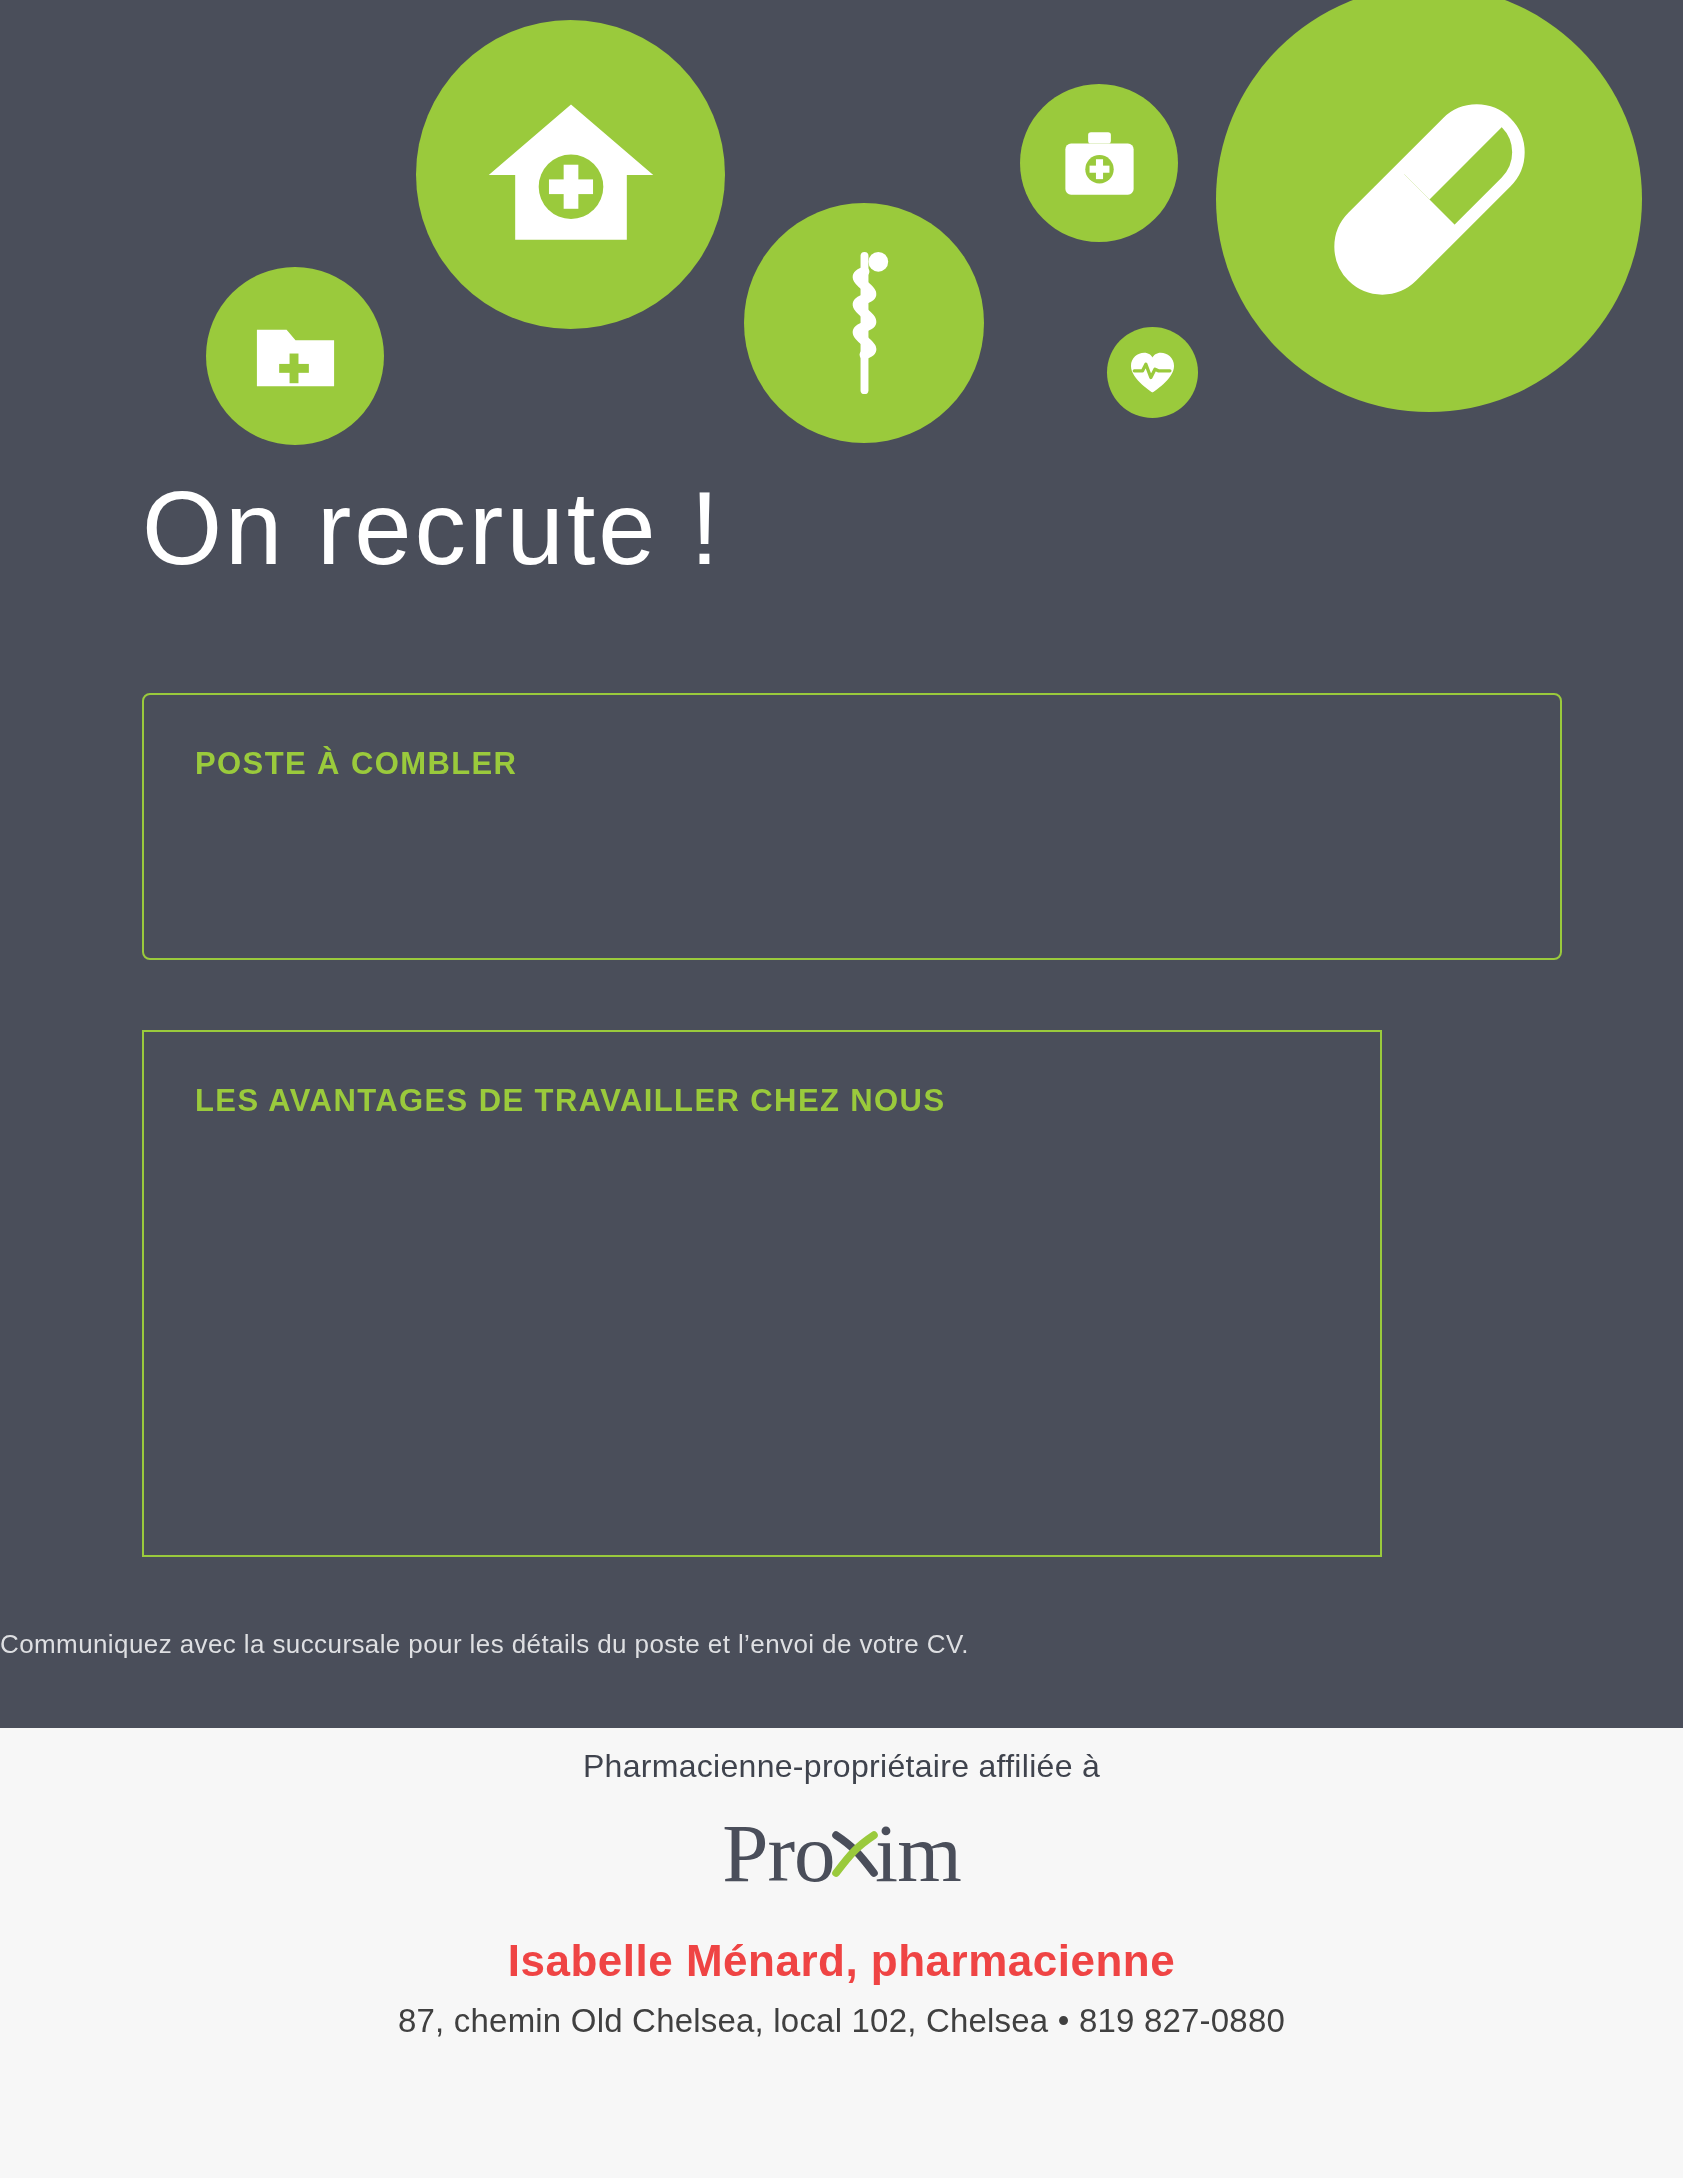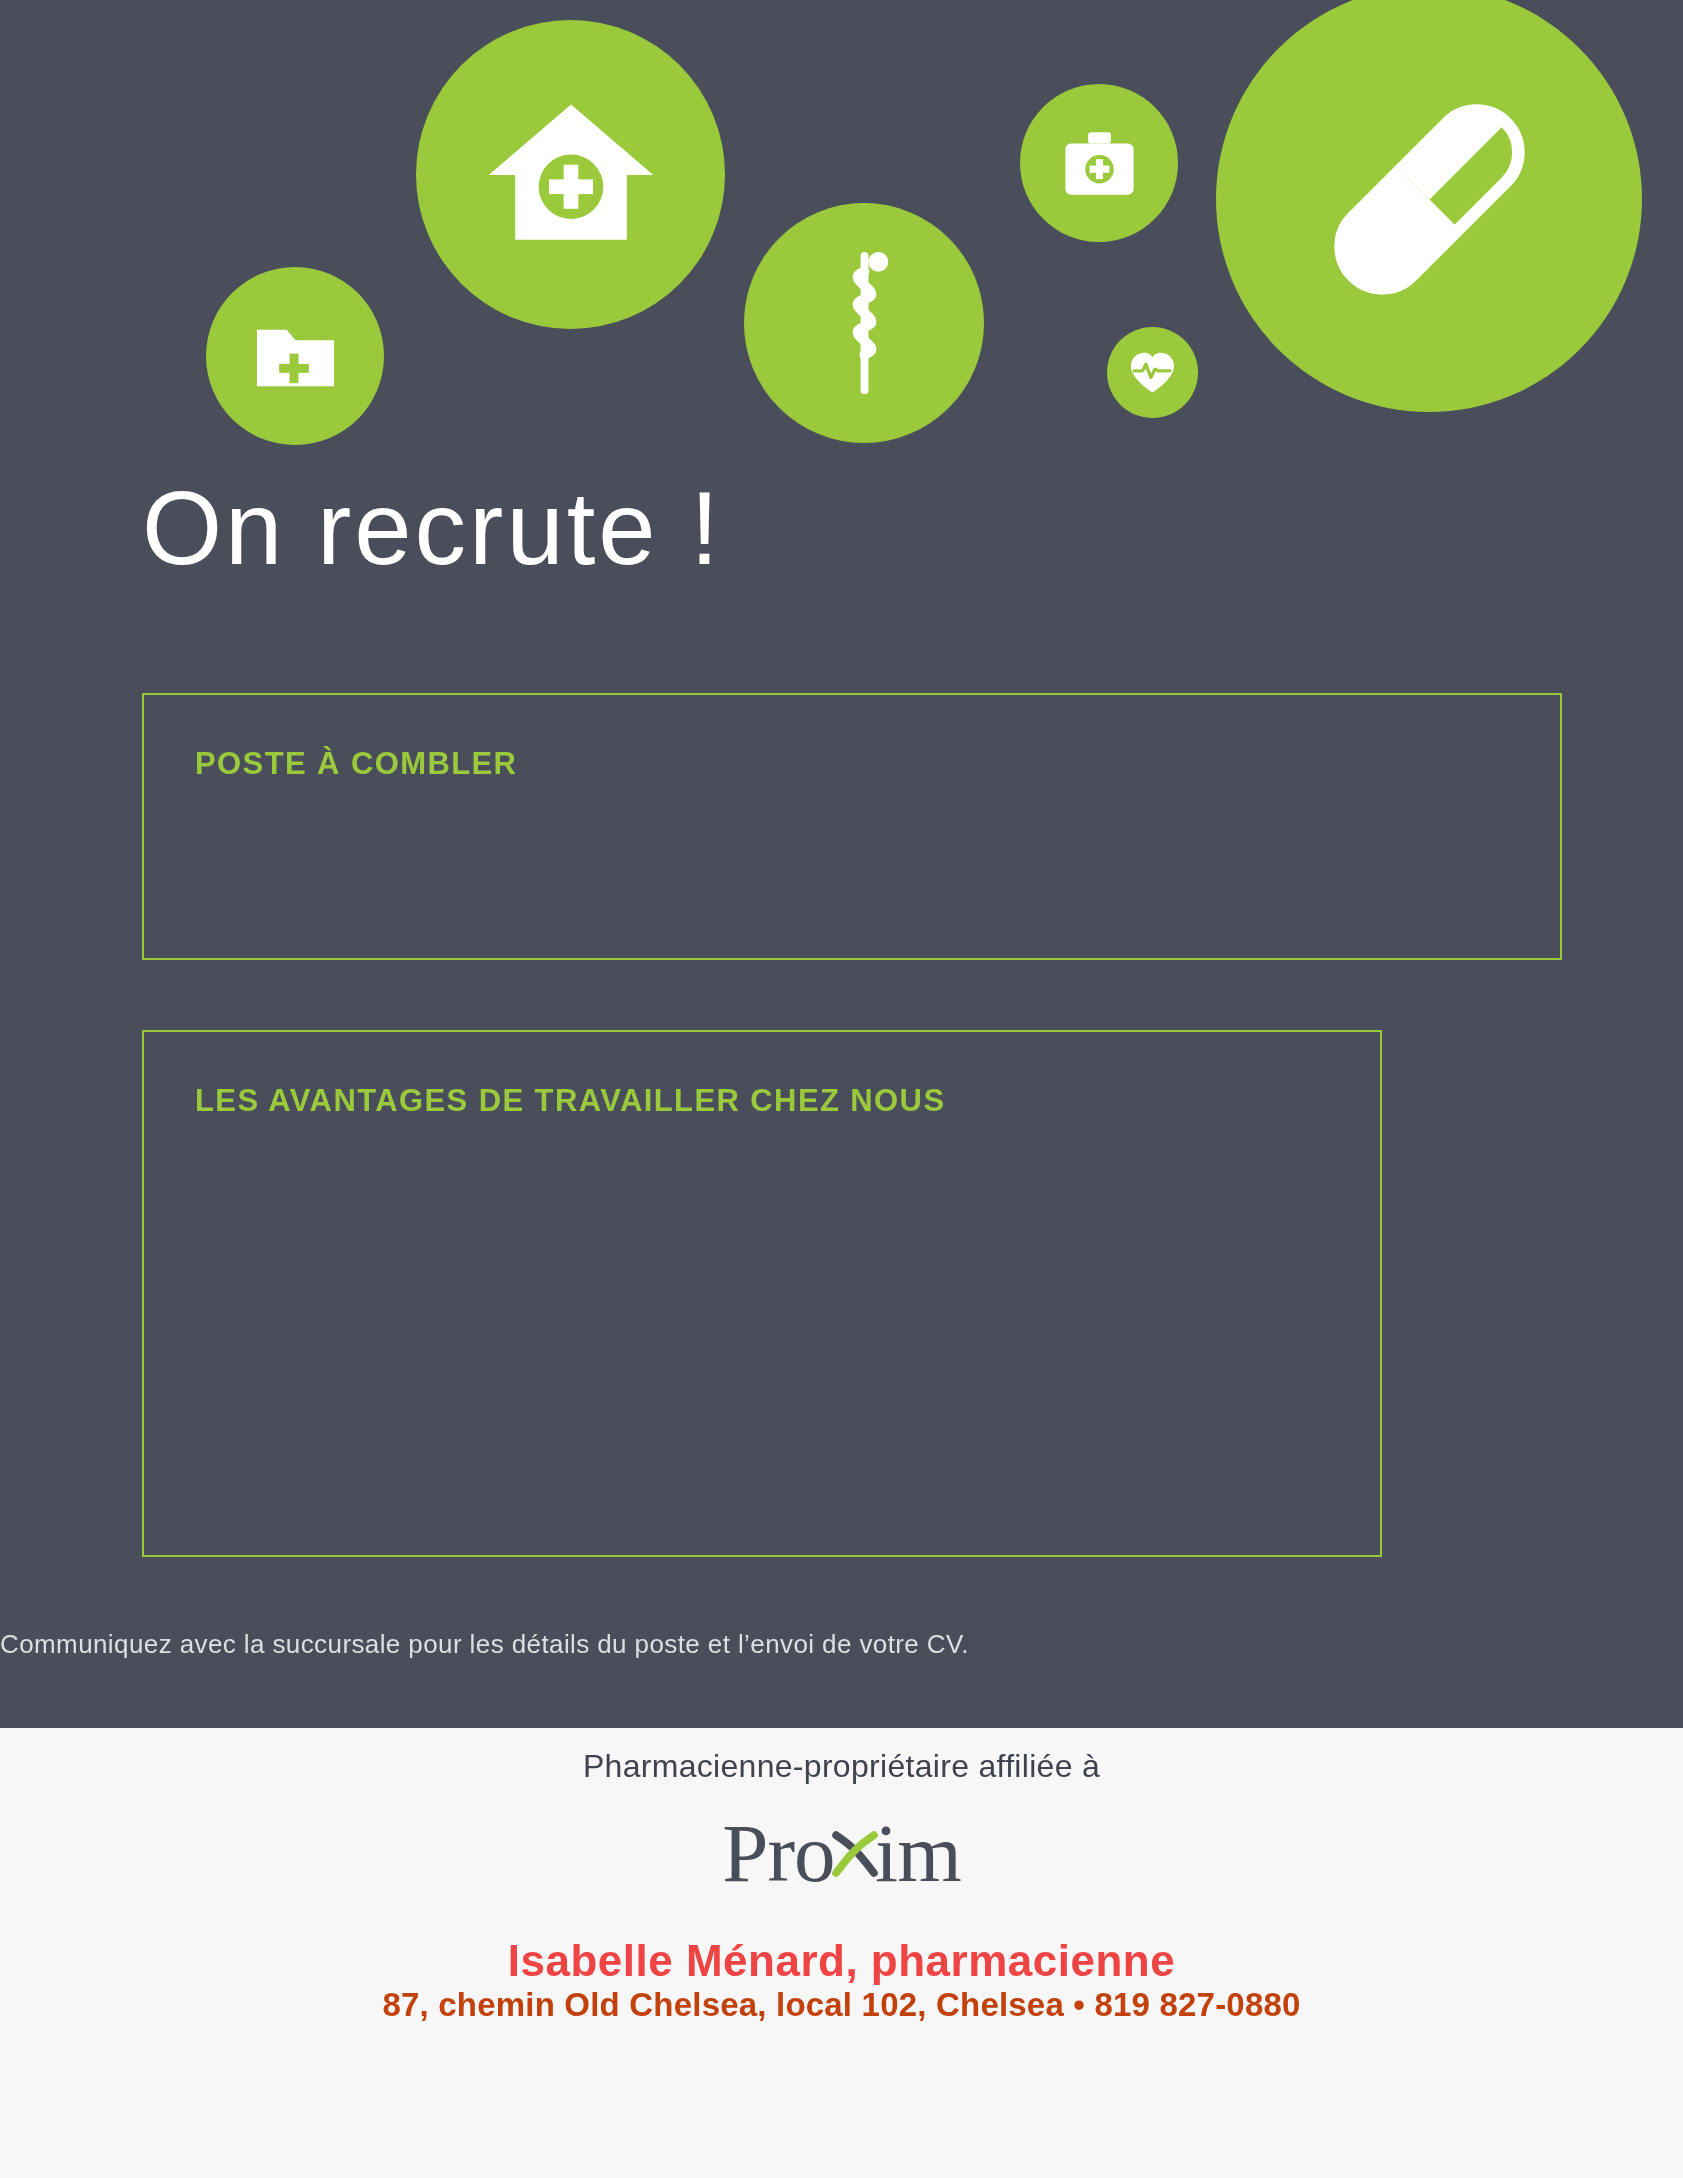--- a/index.html
+++ b/index.html
@@ -79,7 +79,7 @@
     font-weight: 700;
     letter-spacing: 1.4px;
   }
-  .box-poste     { left: 142px; top: 693px;  width: 1420px; height: 267px; }
+  .box-poste     { left: 142px; top: 693px;  width: 1420px; height: 267px; border-radius: 8px; }
   .box-avantages { left: 142px; top: 1030px; width: 1240px; height: 527px; }
 
   .note {

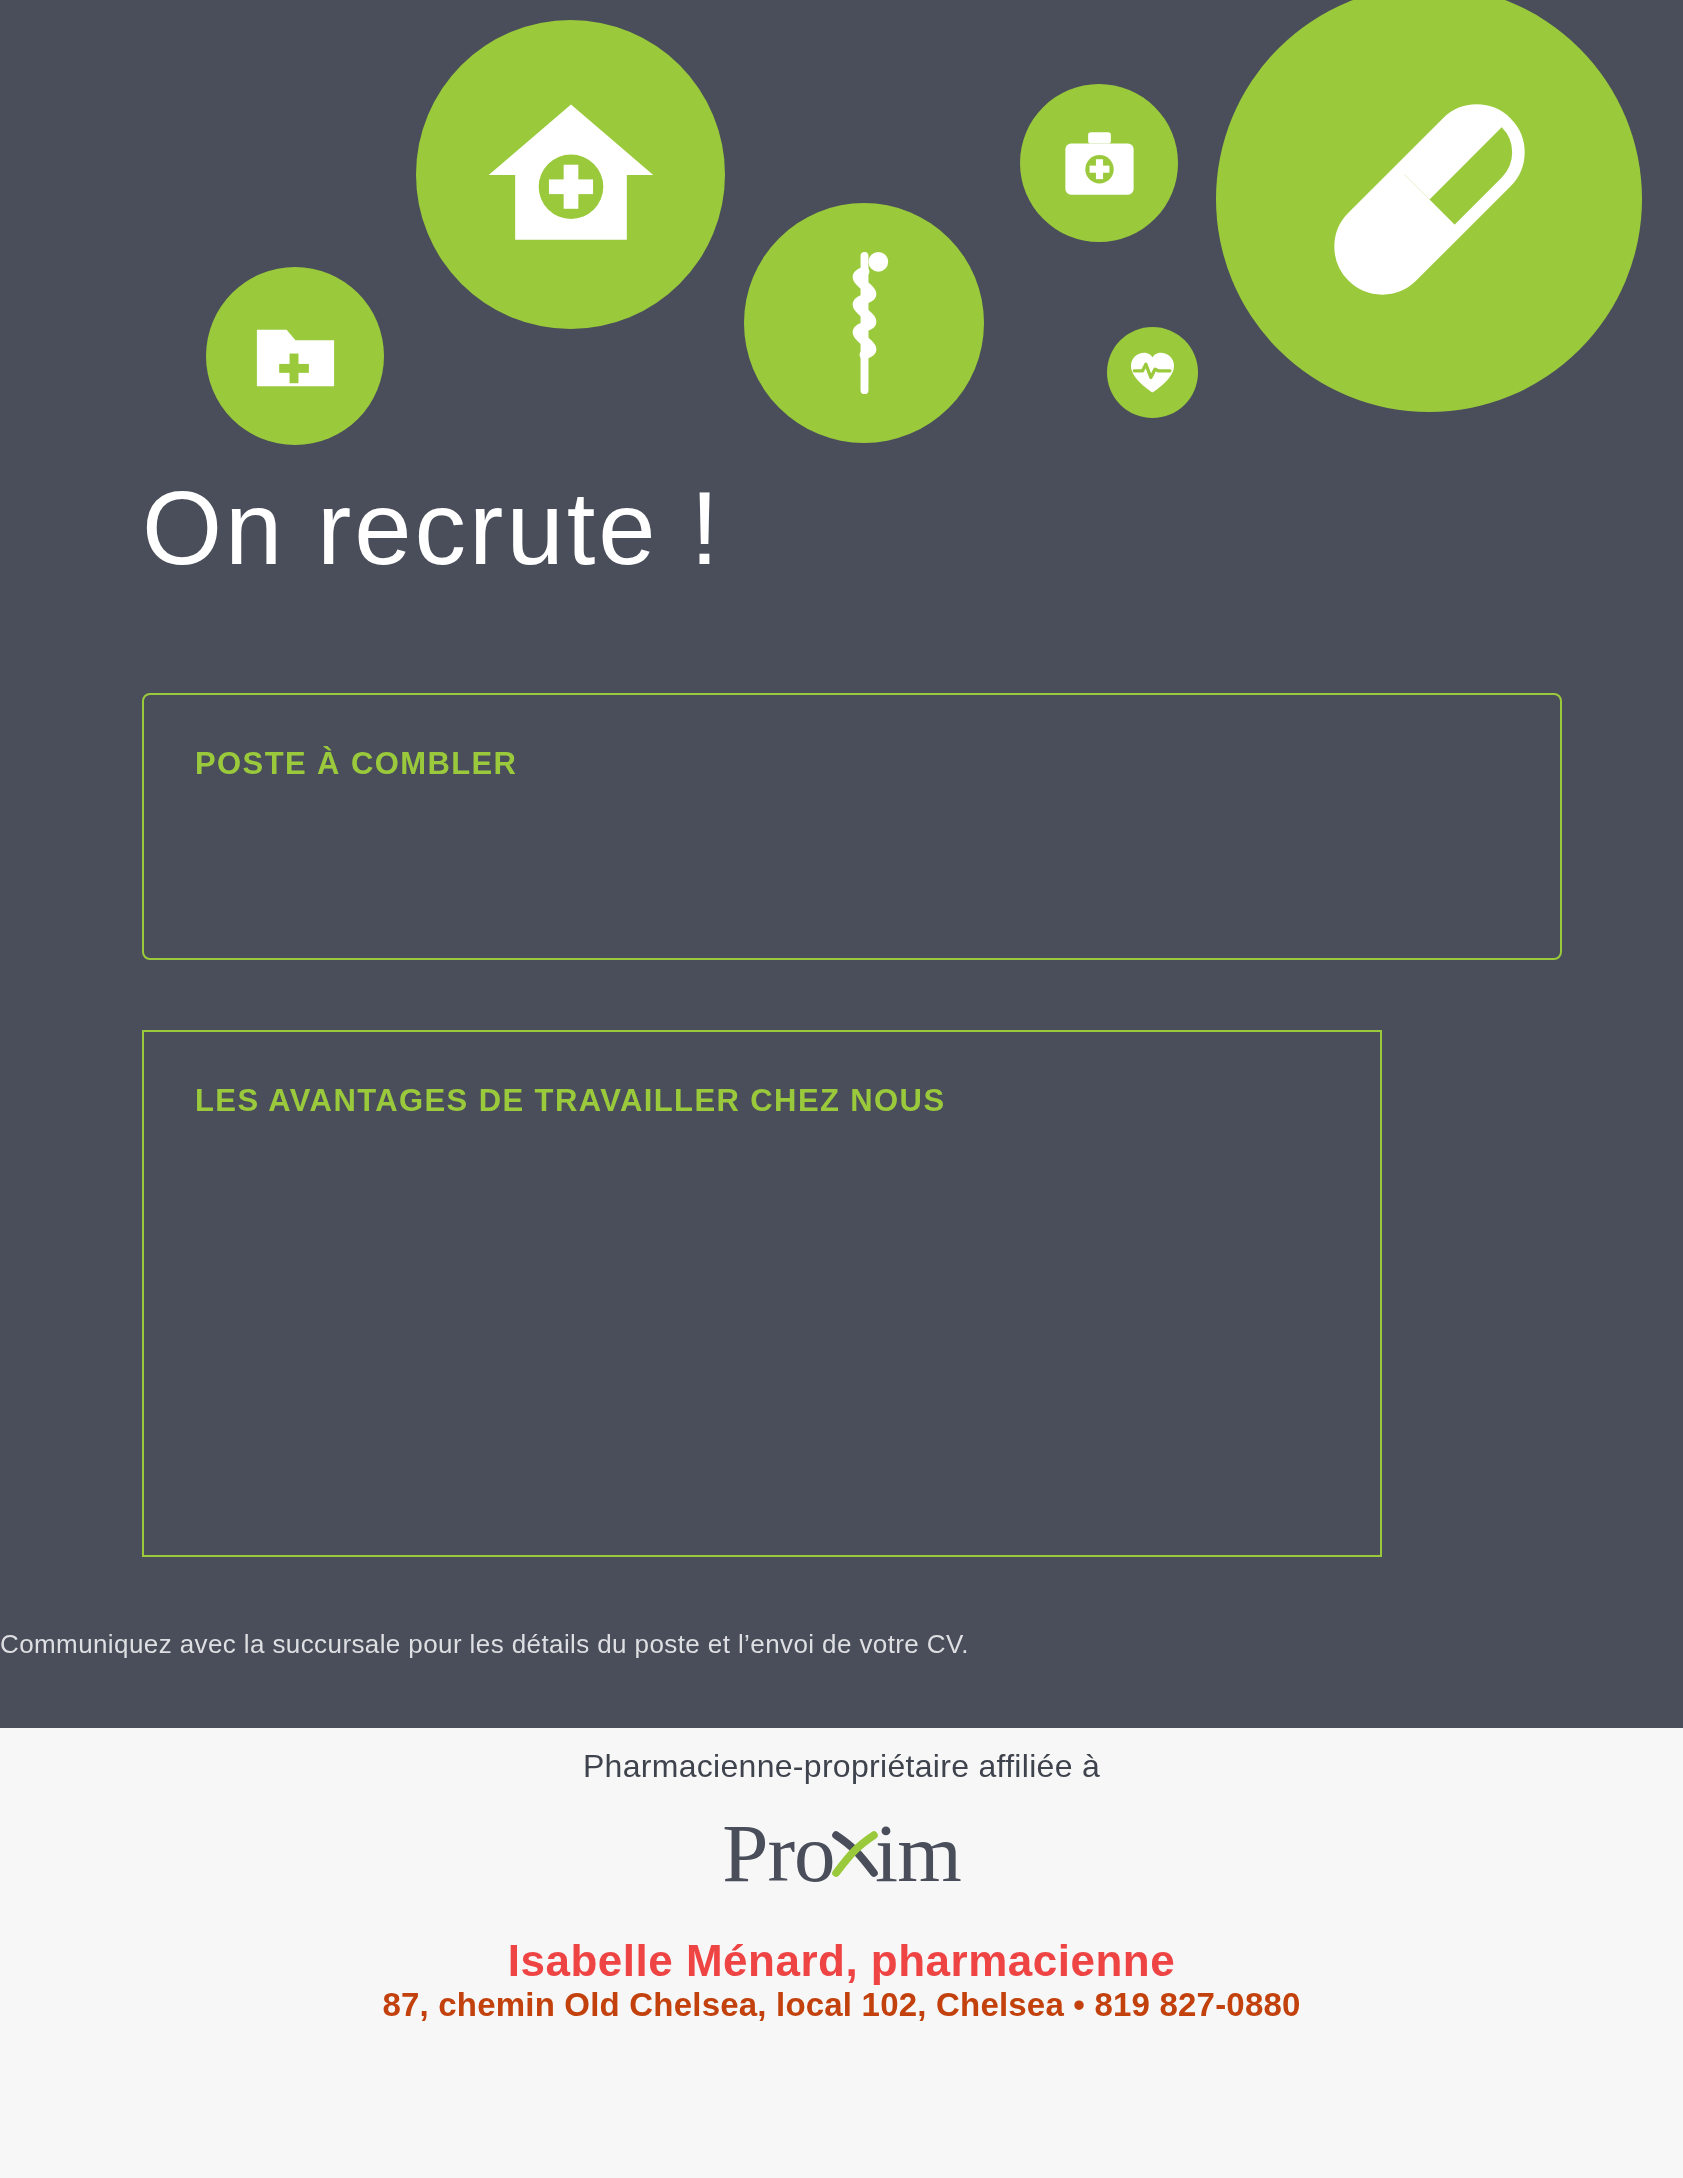--- a/index.html
+++ b/index.html
@@ -146,10 +146,10 @@
     letter-spacing: 0.5px;
   }
   .address {
+    margin-top: 16px;
     font-size: 33px;
-    color: #c2410c;
+    color: #404040;
     letter-spacing: 0.2px;
-    font-weight: bold;
   }
 </style>
 </head>

